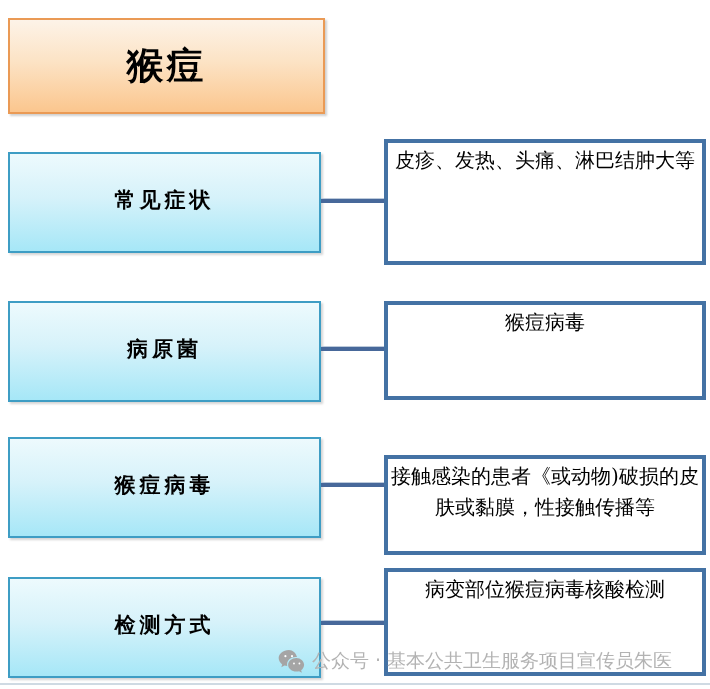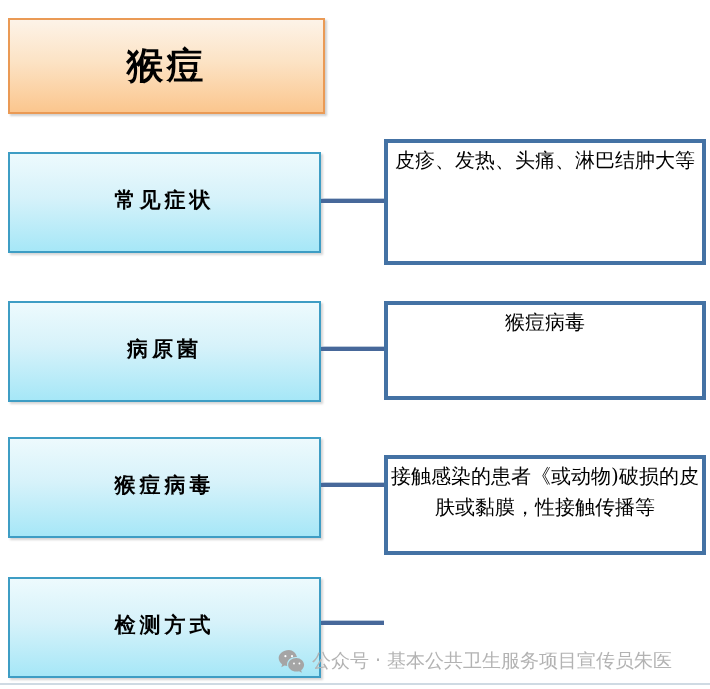--- a/index.html
+++ b/index.html
@@ -133,6 +133,9 @@
     <span>检测方式</span>
   </div>
   <div class="connector c4"></div>
+  <div class="right-box r4">
+    <span>病变部位猴痘病毒核酸检测</span>
+  </div>
 
   <div class="watermark">
     <svg class="wicon" viewBox="0 0 34 29">

